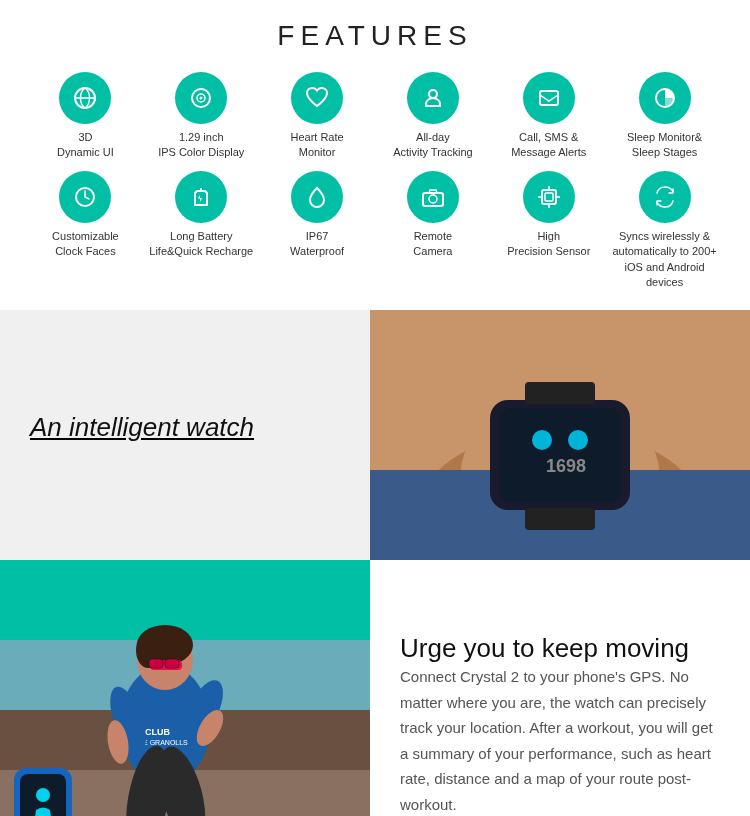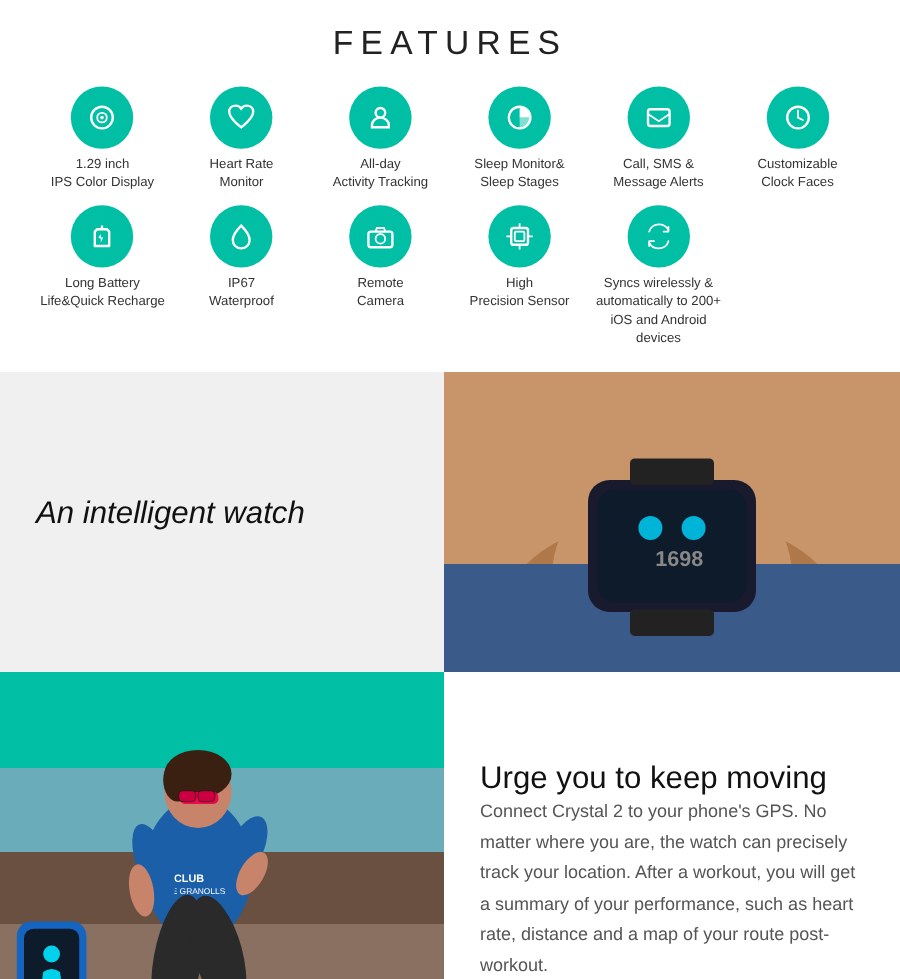--- a/index.html
+++ b/index.html
@@ -139,6 +139,17 @@
 
     <div class="features-grid">
 
+      <div class="feature-item">
+        <div class="feature-icon">
+          <svg width="28" height="28" viewBox="0 0 28 28" fill="none">
+            <circle cx="14" cy="14" r="10" stroke="white" stroke-width="2" fill="none"></circle>
+            <path d="M14 4 C8 8 8 20 14 24" stroke="white" stroke-width="1.5" fill="none"></path>
+            <path d="M14 4 C20 8 20 20 14 24" stroke="white" stroke-width="1.5" fill="none"></path>
+            <path d="M4 14 H24" stroke="white" stroke-width="1.5"></path>
+          </svg>
+        </div>
+        <span class="feature-label">3D<br>Dynamic UI</span>
+      </div>
 
       <div class="feature-item">
         <div class="feature-icon">

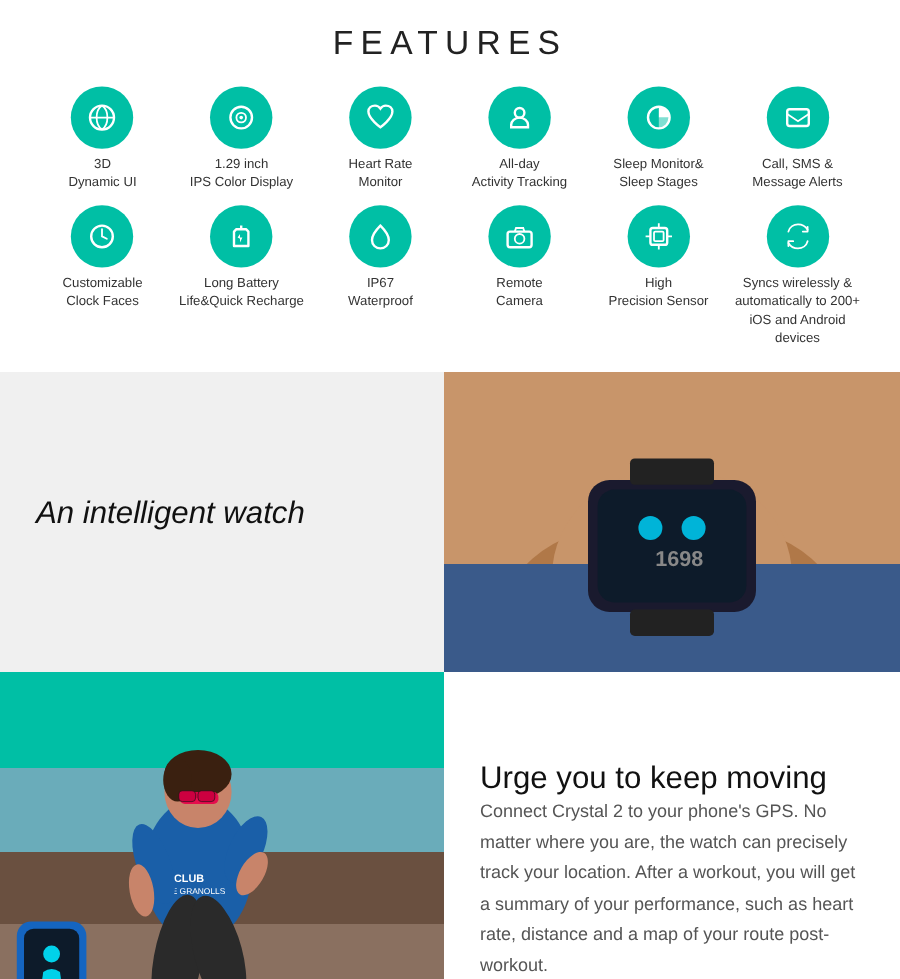--- a/index.html
+++ b/index.html
@@ -184,22 +184,22 @@
       <div class="feature-item">
         <div class="feature-icon">
           <svg width="28" height="28" viewBox="0 0 28 28" fill="none">
+            <rect x="5" y="7" width="18" height="14" rx="2" stroke="white" stroke-width="2" fill="none"></rect>
+            <path d="M5 11 L14 17 L23 11" stroke="white" stroke-width="1.5"></path>
+          </svg>
+        </div>
+        <span class="feature-label">Call, SMS &amp;<br>Message Alerts</span>
+      </div>
+
+      <div class="feature-item">
+        <div class="feature-icon">
+          <svg width="28" height="28" viewBox="0 0 28 28" fill="none">
             <circle cx="14" cy="14" r="9" stroke="white" stroke-width="2" fill="none"></circle>
             <path d="M14 14 L14 5 A9 9 0 0 1 23 14 Z" fill="white"></path>
             <path d="M14 14 L23 14 A9 9 0 0 1 14 23 Z" fill="white" opacity="0.5"></path>
           </svg>
         </div>
         <span class="feature-label">Sleep Monitor&amp;<br>Sleep Stages</span>
-      </div>
-
-      <div class="feature-item">
-        <div class="feature-icon">
-          <svg width="28" height="28" viewBox="0 0 28 28" fill="none">
-            <rect x="5" y="7" width="18" height="14" rx="2" stroke="white" stroke-width="2" fill="none"></rect>
-            <path d="M5 11 L14 17 L23 11" stroke="white" stroke-width="1.5"></path>
-          </svg>
-        </div>
-        <span class="feature-label">Call, SMS &amp;<br>Message Alerts</span>
       </div>
 
       <div class="feature-item">

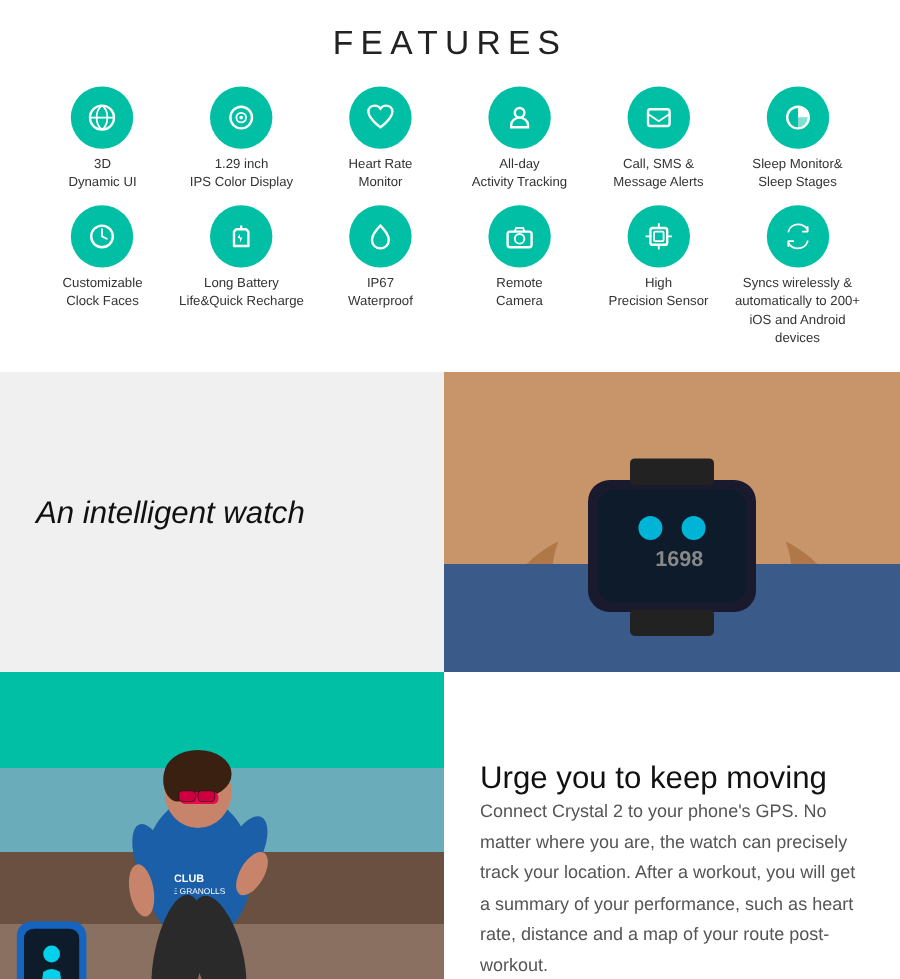--- a/index.html
+++ b/index.html
@@ -65,6 +65,7 @@
       display: flex;
       flex-direction: column;
       justify-content: center;
+      text-decoration: underline;
     }
     .intelligent-text h2 {
       font-size: 26px;

